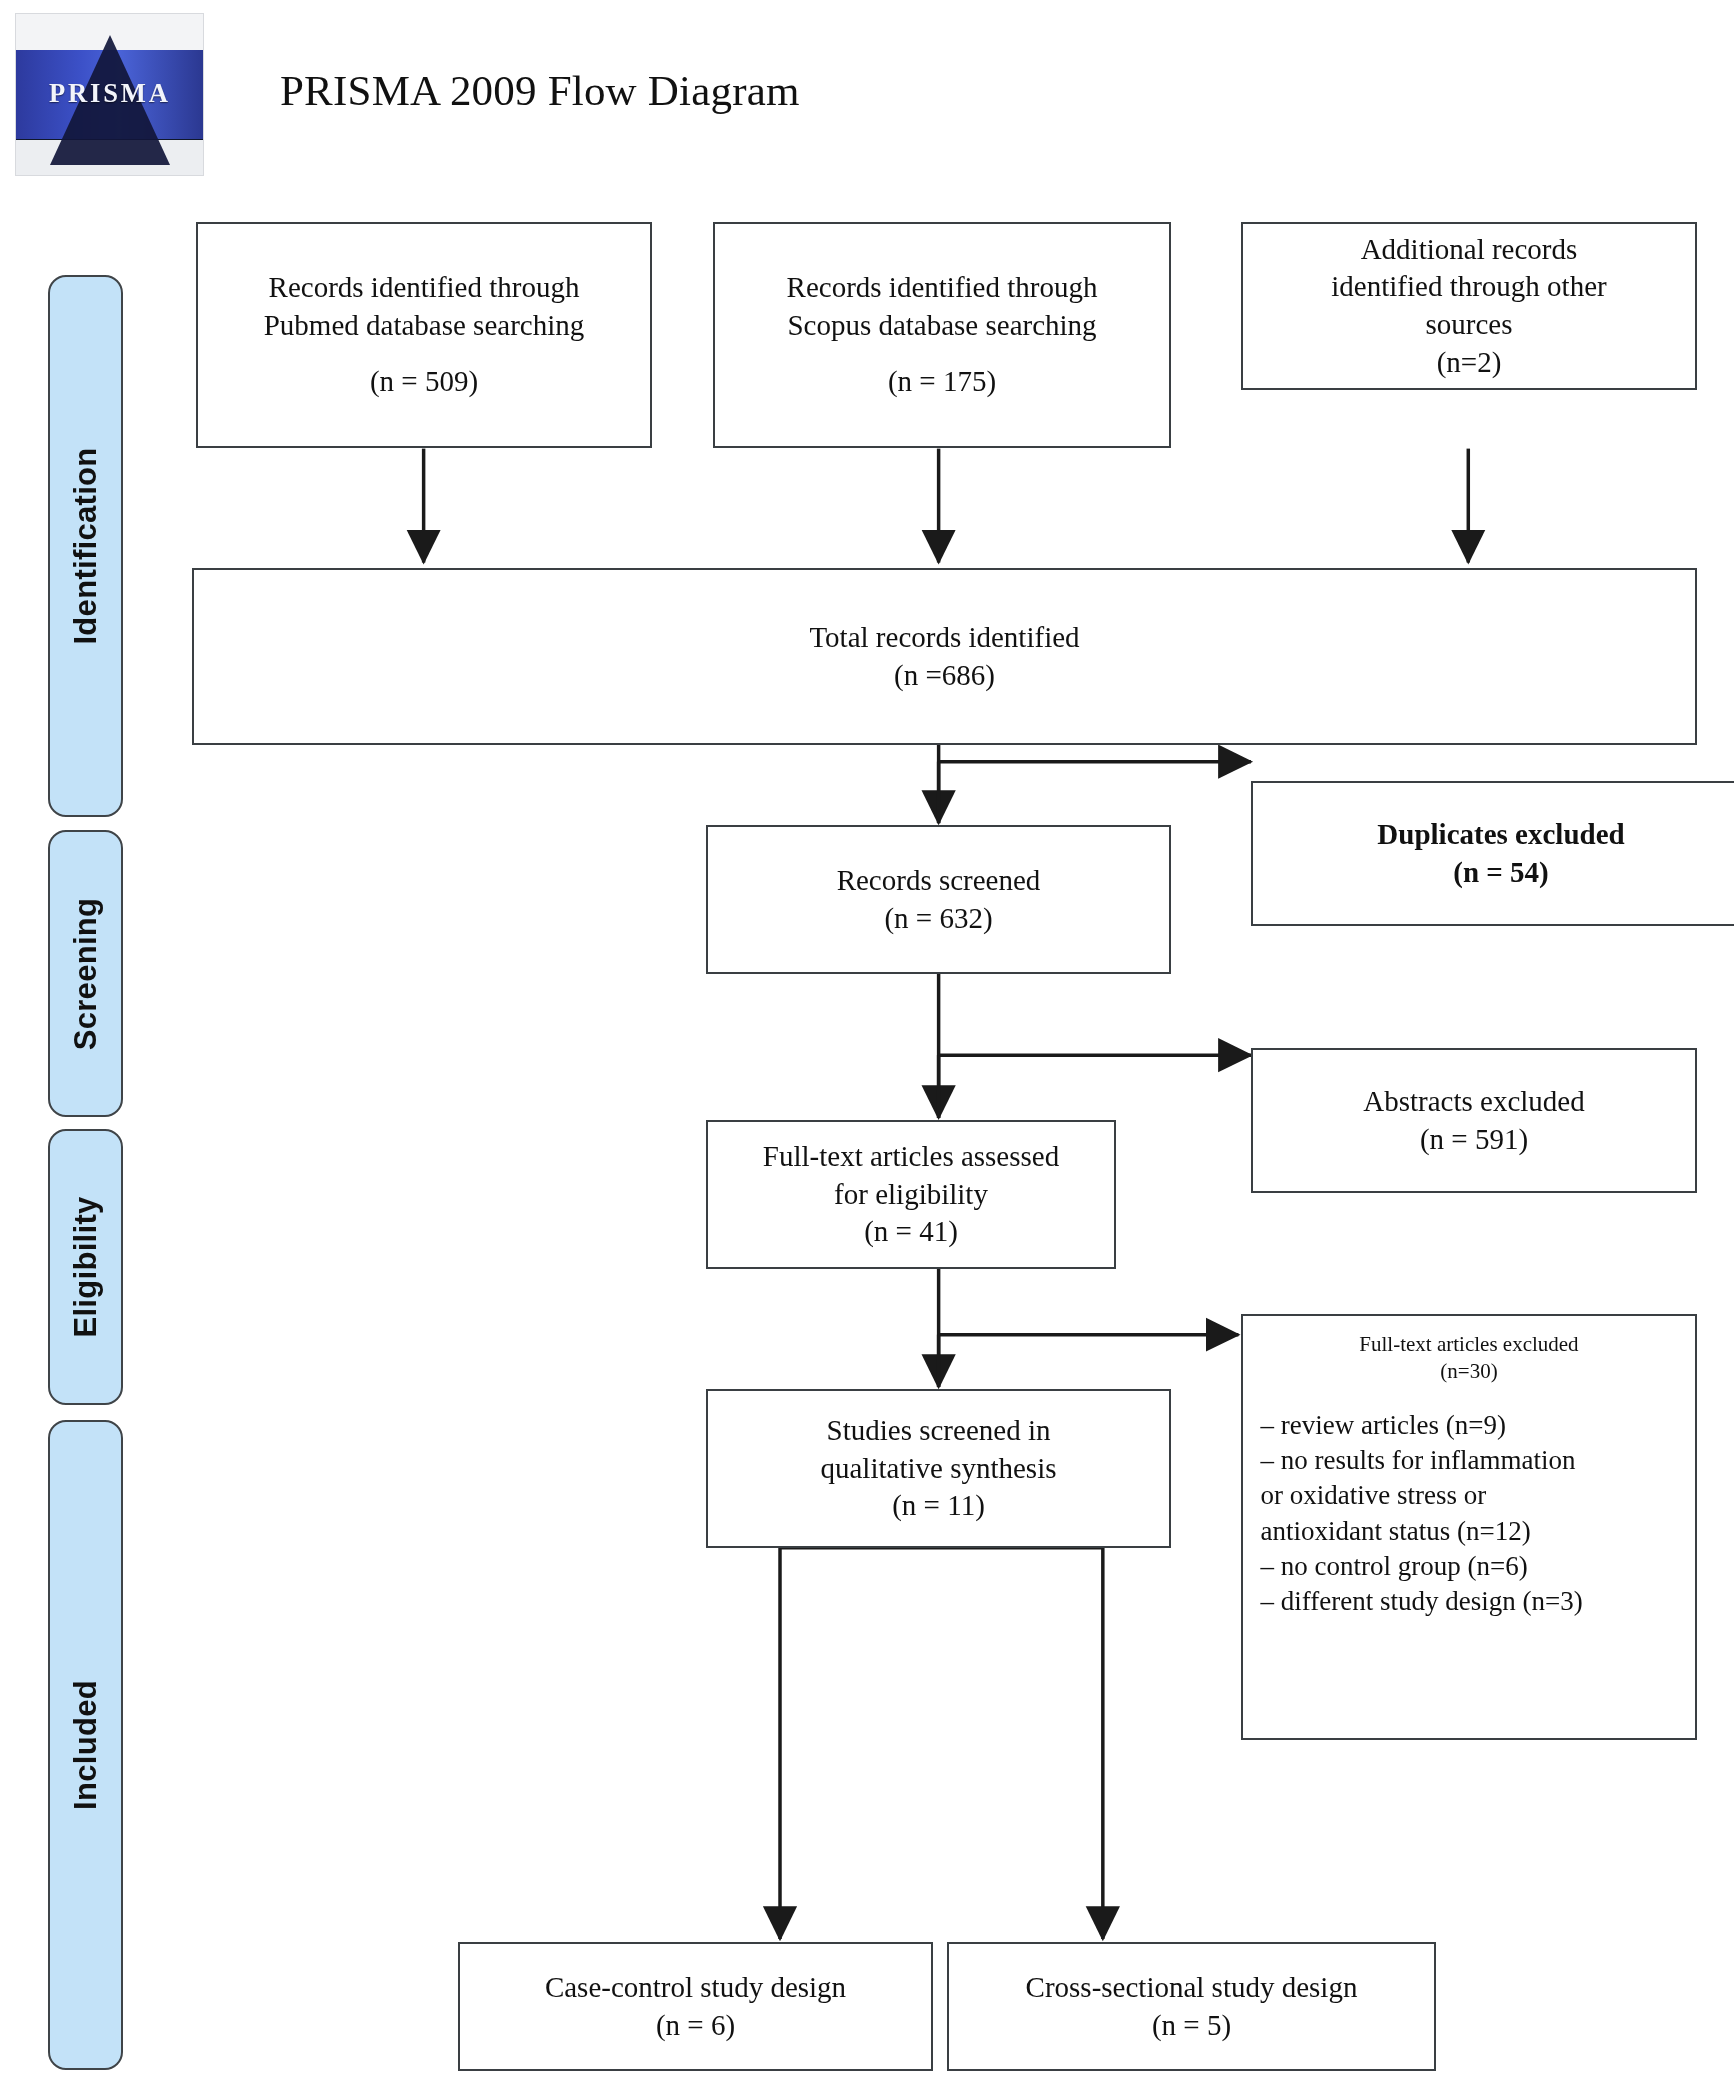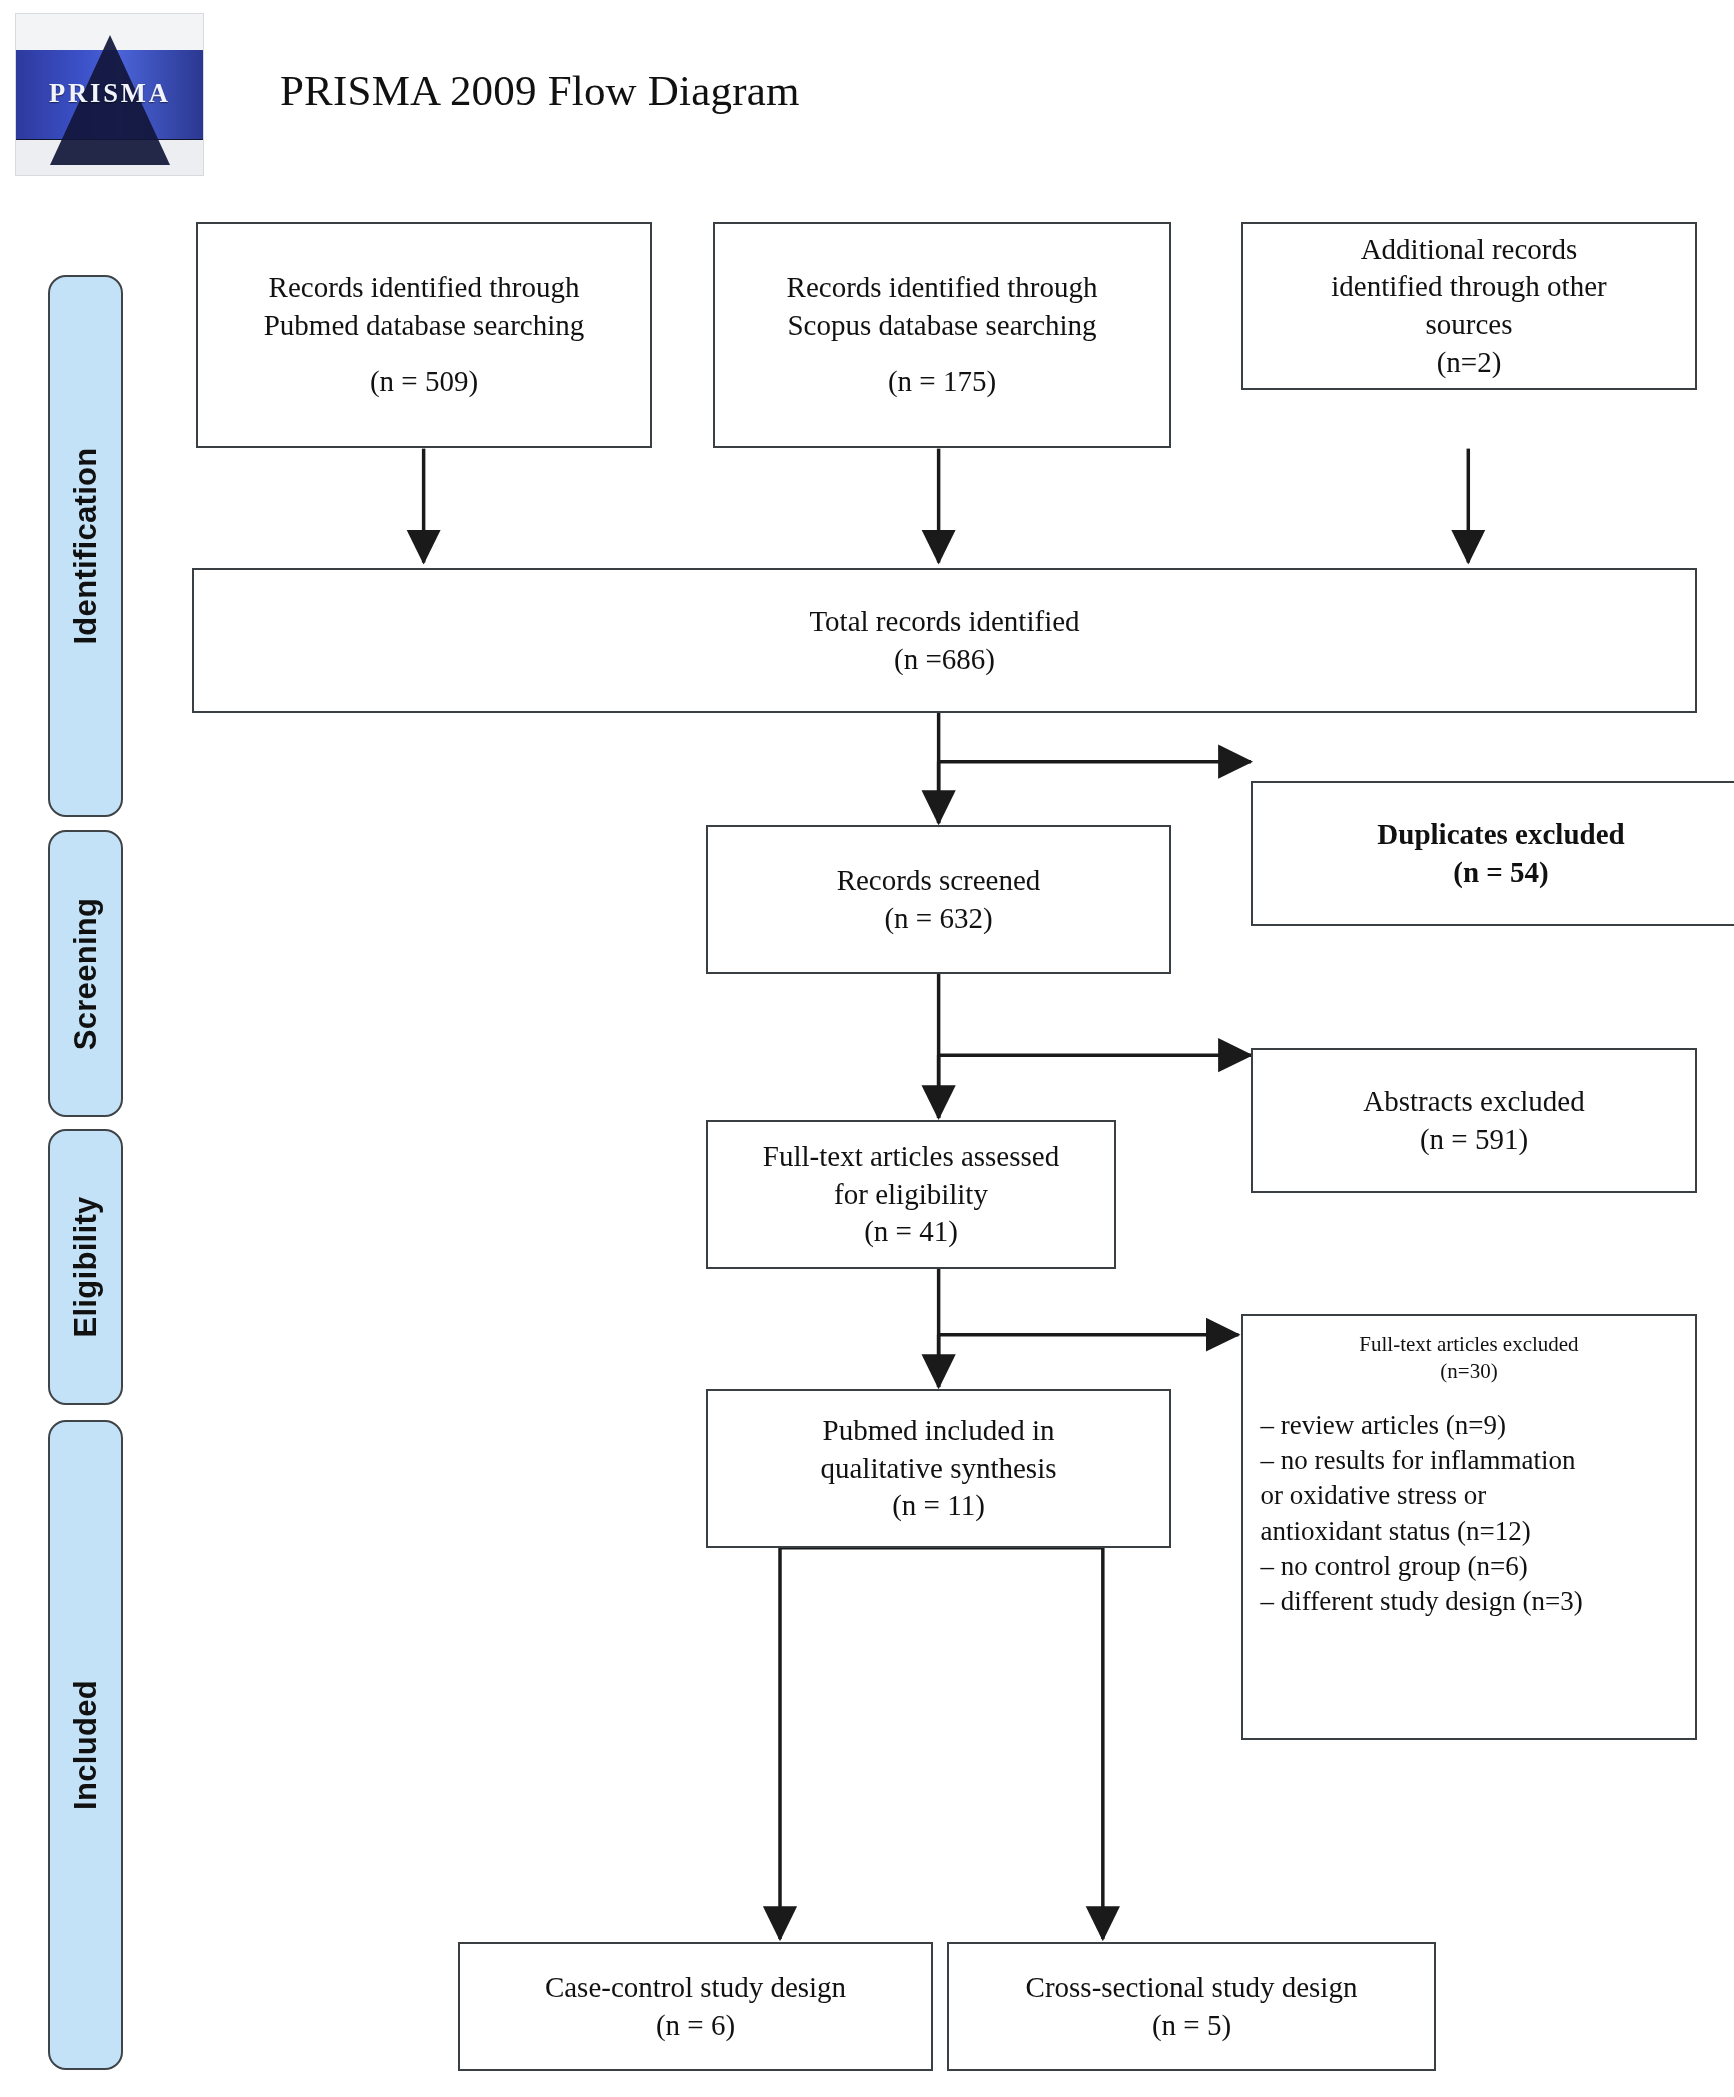--- a/index.html
+++ b/index.html
@@ -139,7 +139,7 @@
     <span class="ln">(n=2)</span>
   </div>
 
-  <div class="box" style="left:192px;top:568px;width:1505px;height:145px;">
+  <div class="box" style="left:192px;top:568px;width:1505px;height:177px;">
     <span class="ln">Total records identified</span>
     <span class="ln">(n =686)</span>
   </div>

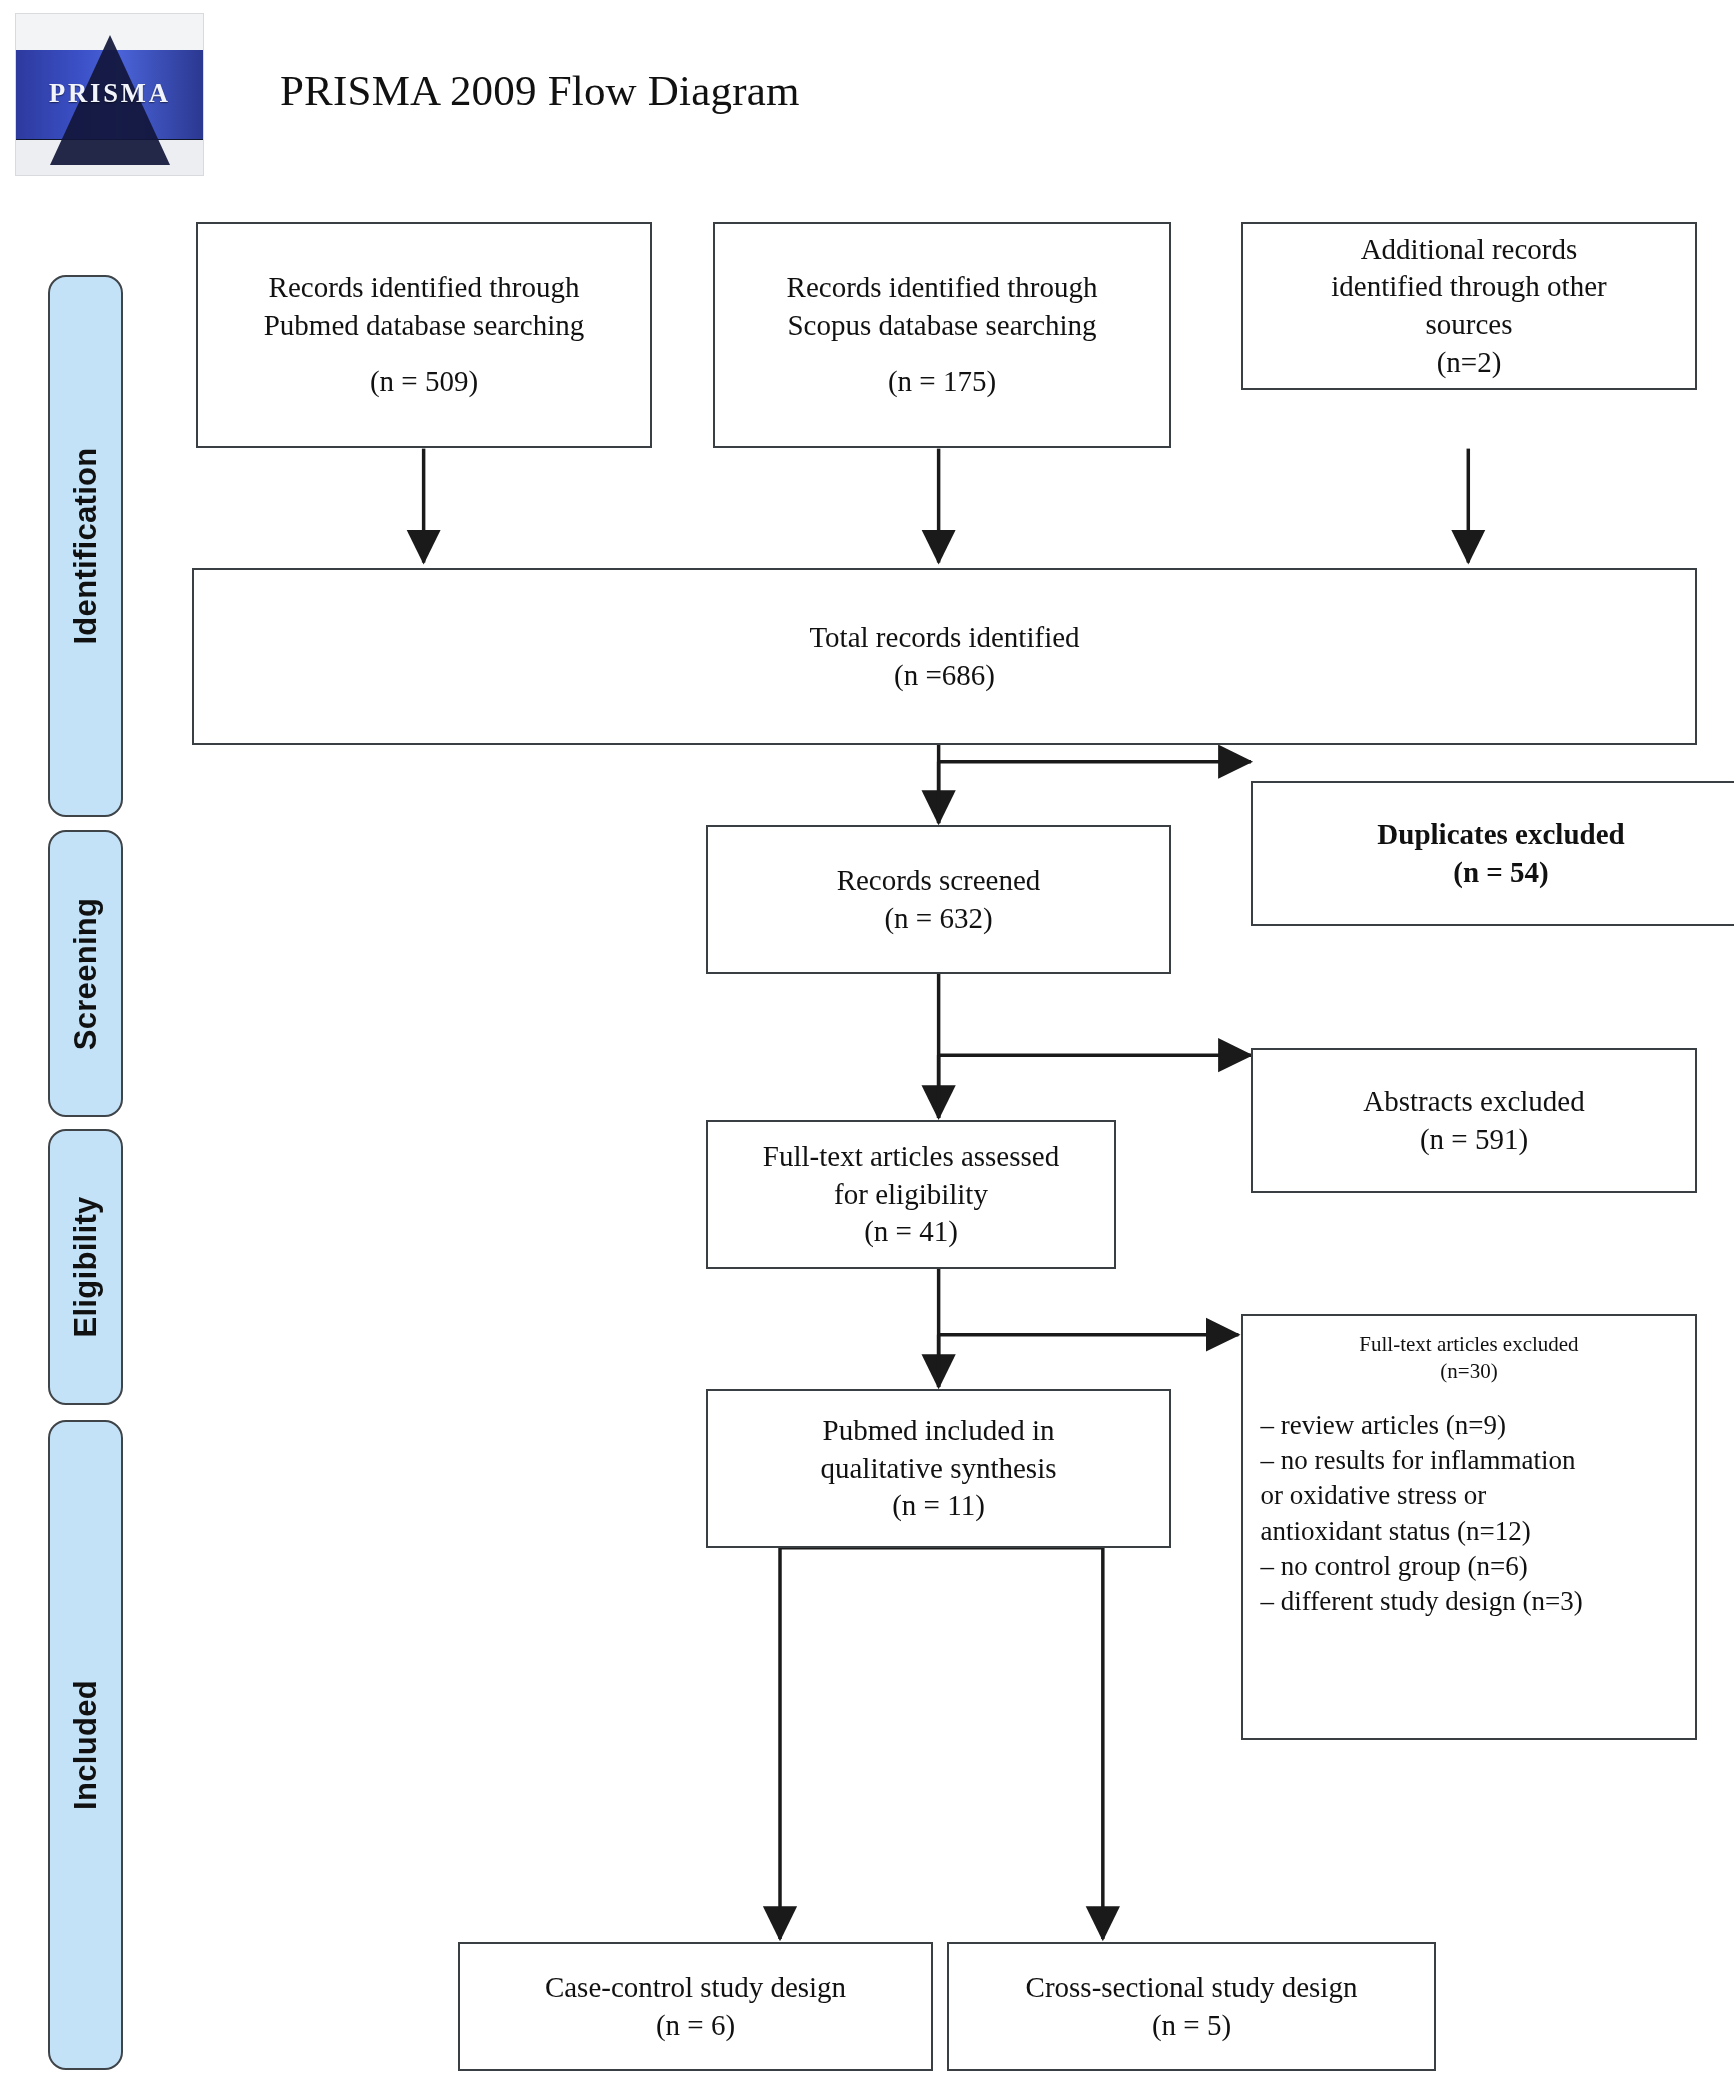--- a/index.html
+++ b/index.html
@@ -166,7 +166,7 @@
   </div>
 
   <div class="box" style="left:706px;top:1389px;width:465px;height:159px;">
-    <span class="ln">Pubmed included in</span>
+    <span class="ln">Studies screened in</span>
     <span class="ln">qualitative synthesis</span>
     <span class="ln">(n = 11)</span>
   </div>

